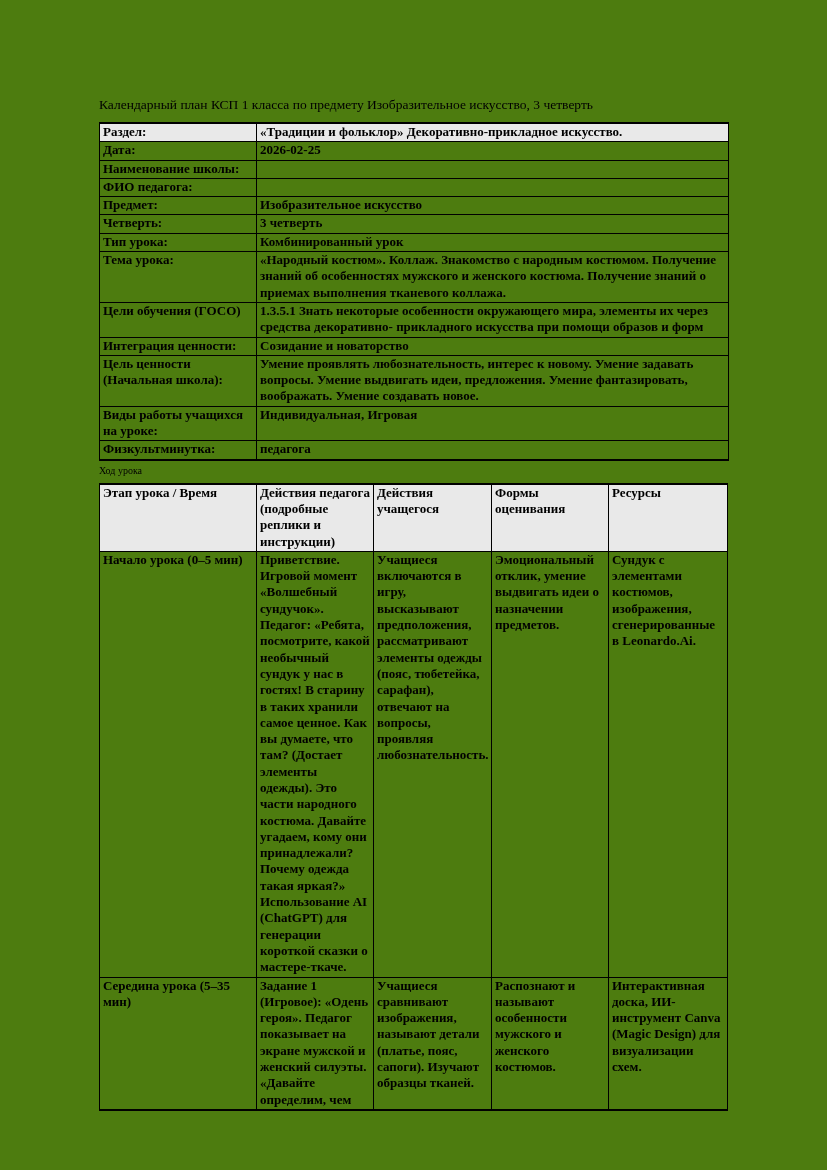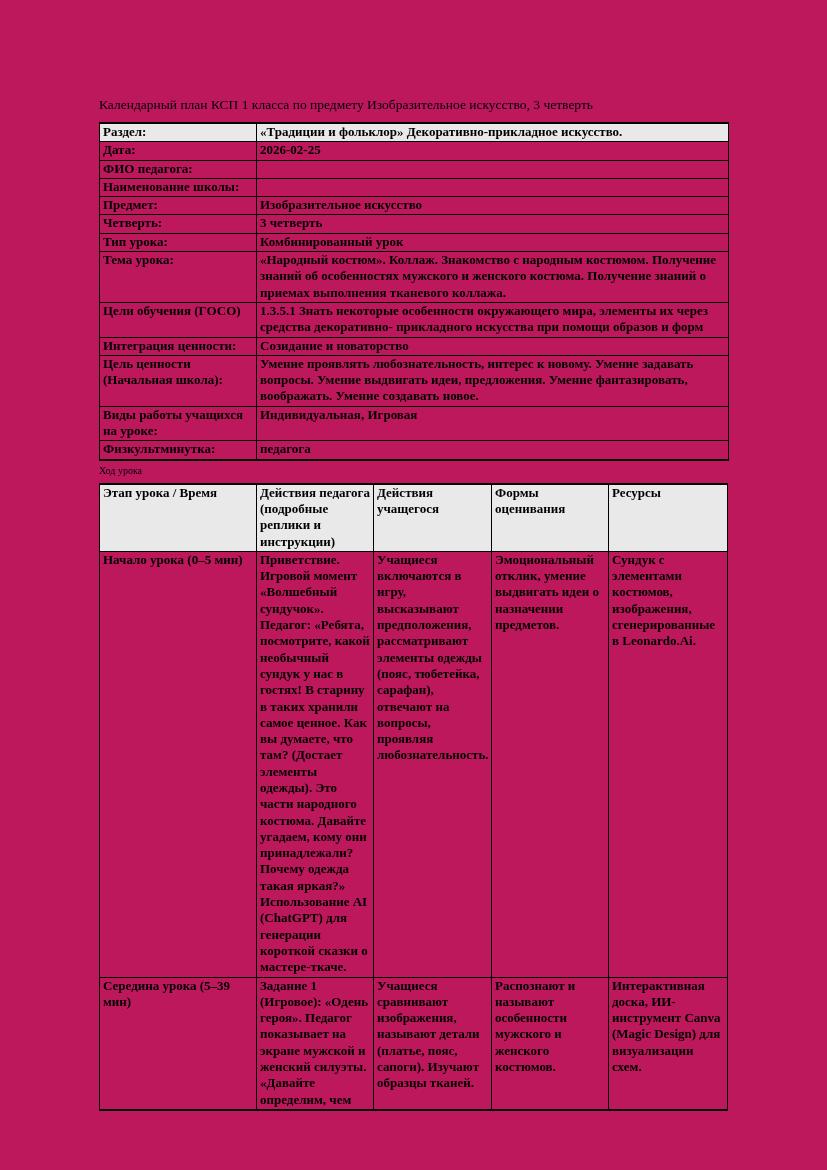--- a/index.html
+++ b/index.html
@@ -7,7 +7,7 @@
     position: relative;
     width: 827px;
     height: 1170px;
-    background: #be185d;
+    background: #4d7c0f;
     font-family: "Liberation Serif", "DejaVu Serif", serif;
     color: #000000;
     overflow: hidden;

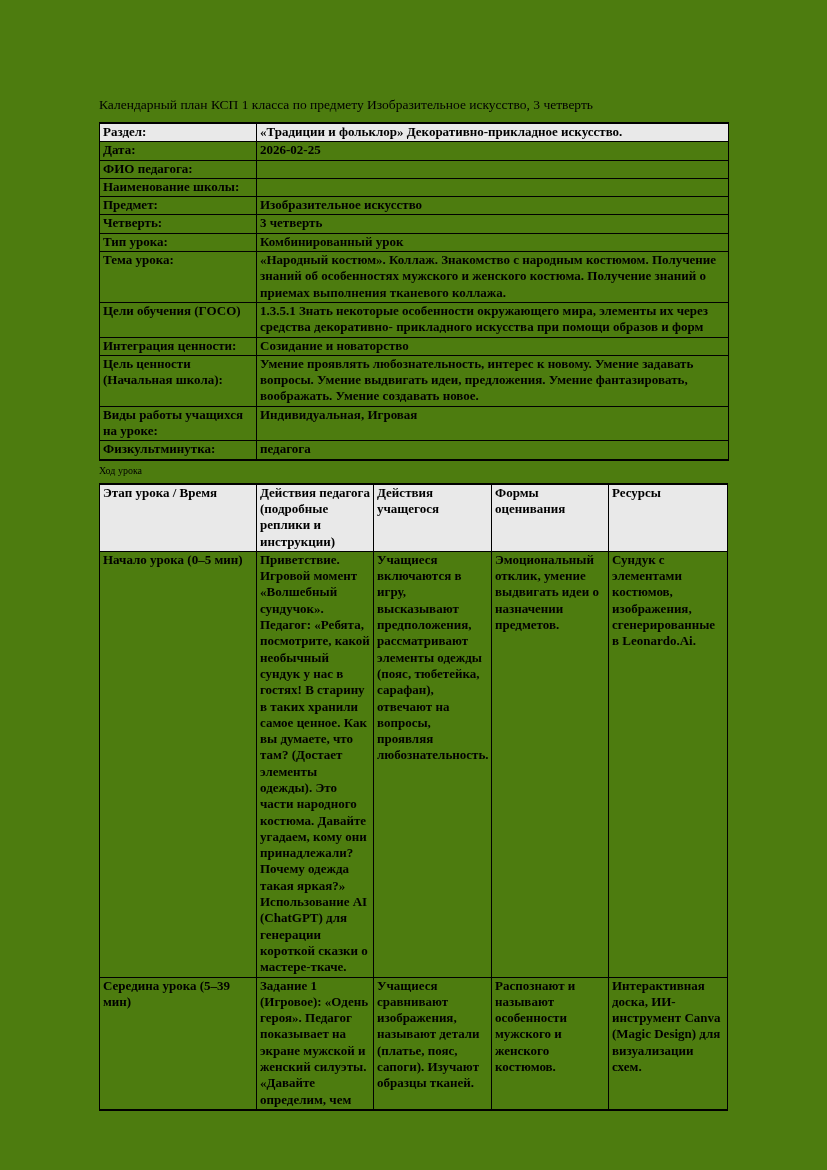--- a/index.html
+++ b/index.html
@@ -73,11 +73,11 @@
         <td>2026-02-25</td>
       </tr>
       <tr>
-        <td>ФИО педагога:</td>
+        <td>Наименование школы:</td>
         <td></td>
       </tr>
       <tr>
-        <td>Наименование школы:</td>
+        <td>ФИО педагога:</td>
         <td></td>
       </tr>
       <tr>

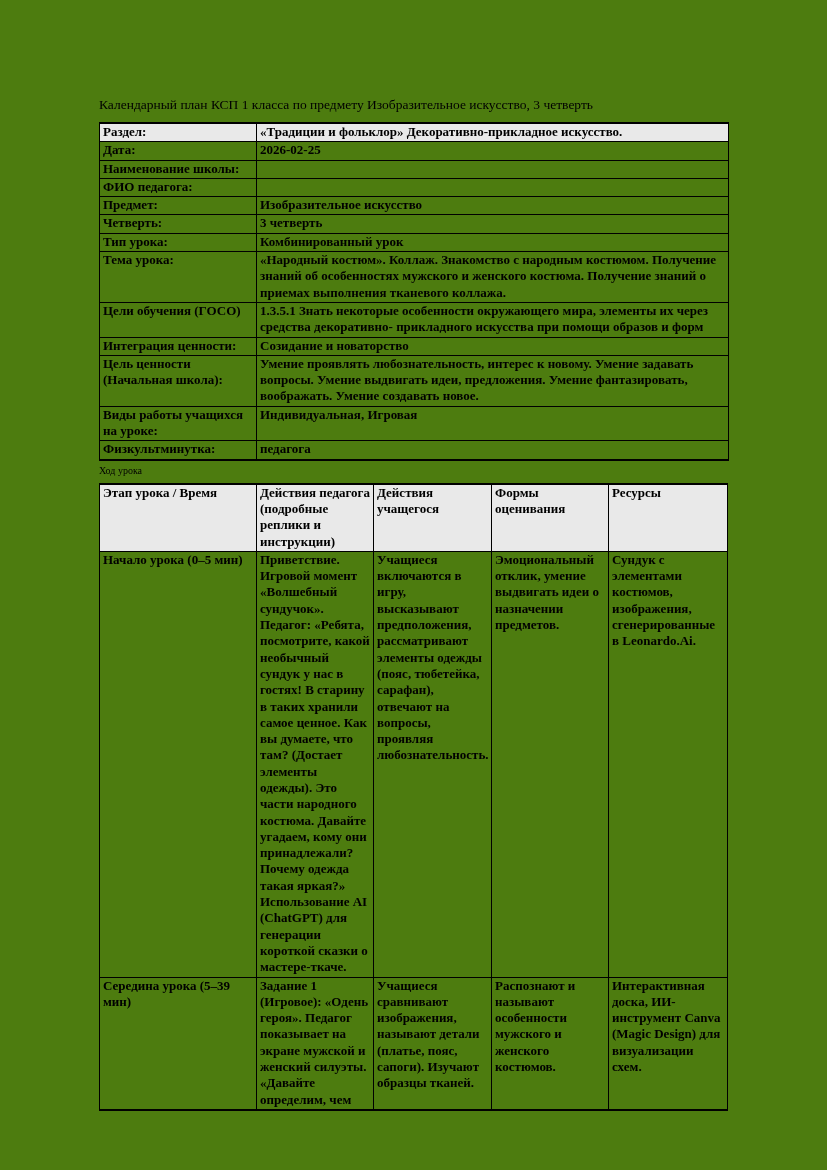--- a/index.html
+++ b/index.html
@@ -147,7 +147,7 @@
         <td>Сундук с элементами костюмов, изображения, сгенерированные в Leonardo.Ai.</td>
       </tr>
       <tr>
-        <td>Середина урока (5–39 мин)</td>
+        <td>Середина урока (5–35 мин)</td>
         <td>Задание 1 (Игровое): «Одень героя». Педагог показывает на экране мужской и женский силуэты. «Давайте определим, чем</td>
         <td>Учащиеся сравнивают изображения, называют детали (платье, пояс, сапоги). Изучают образцы тканей.</td>
         <td>Распознают и называют особенности мужского и женского костюмов.</td>

